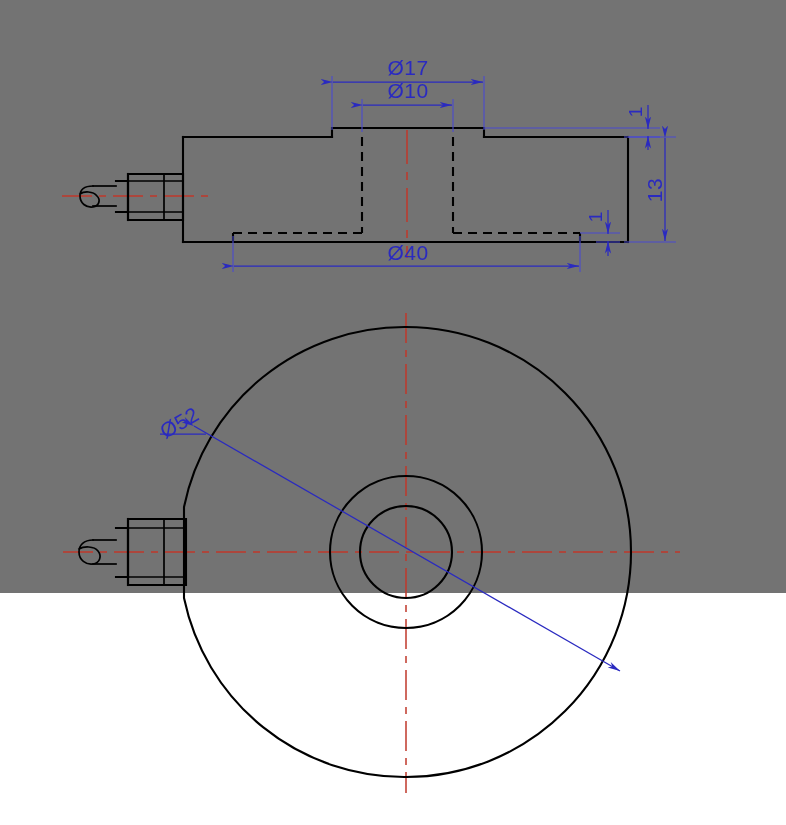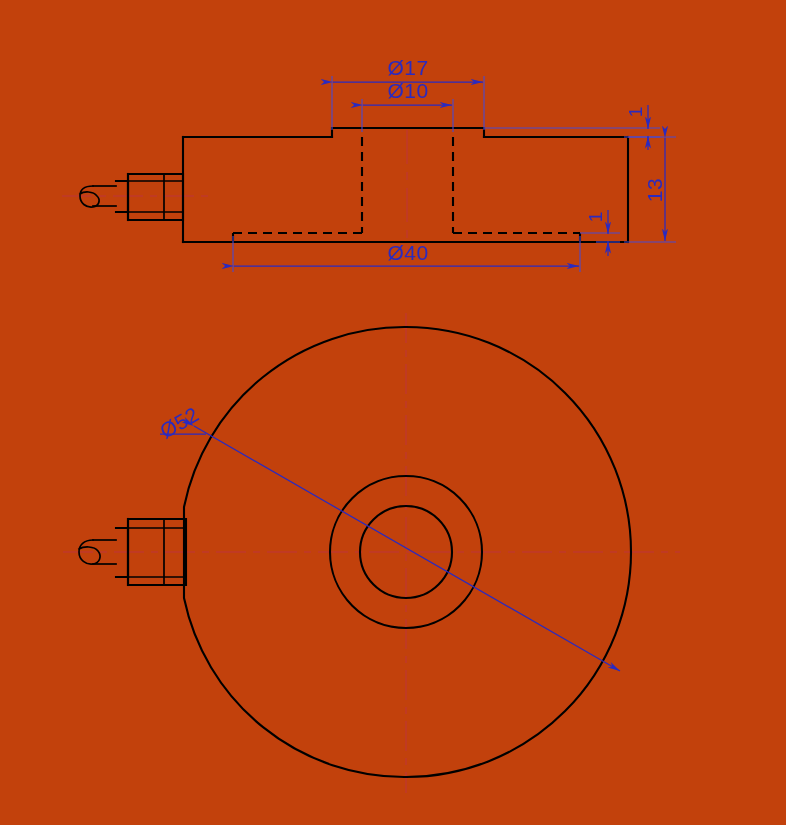--- a/index.html
+++ b/index.html
@@ -16,8 +16,8 @@
   #drawing-root {
     position: relative;
     width: 786px;
-    height: 825px;
-    background: #c2410c;
+    height: 593px;
+    background: #737373;
   }
   svg.cad {
     display: block;

